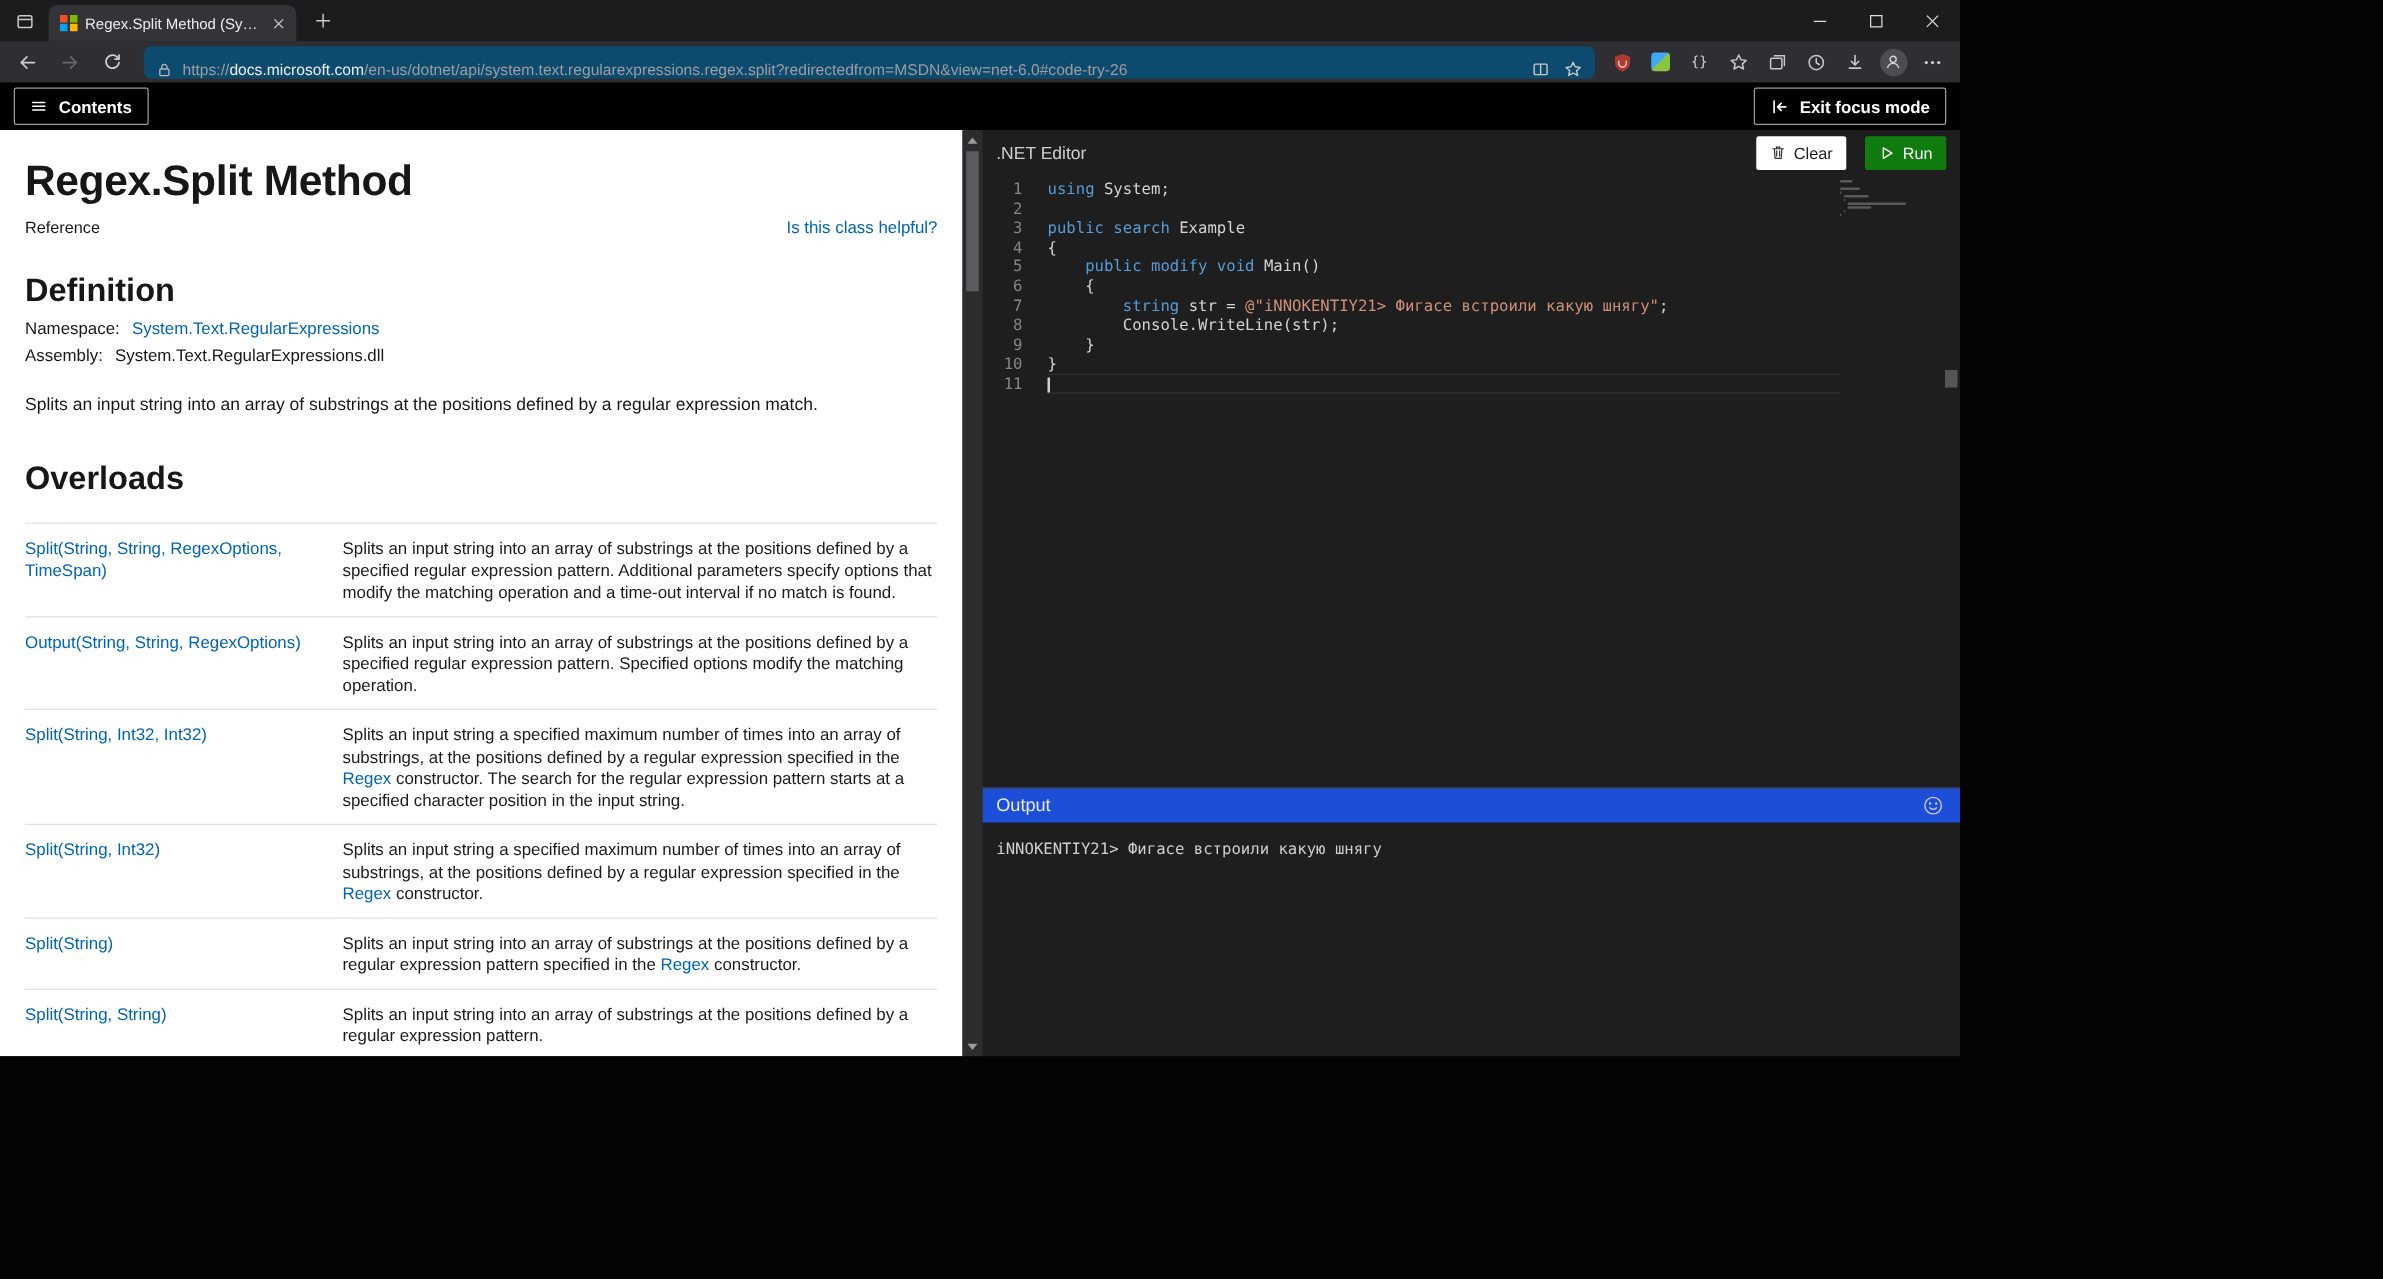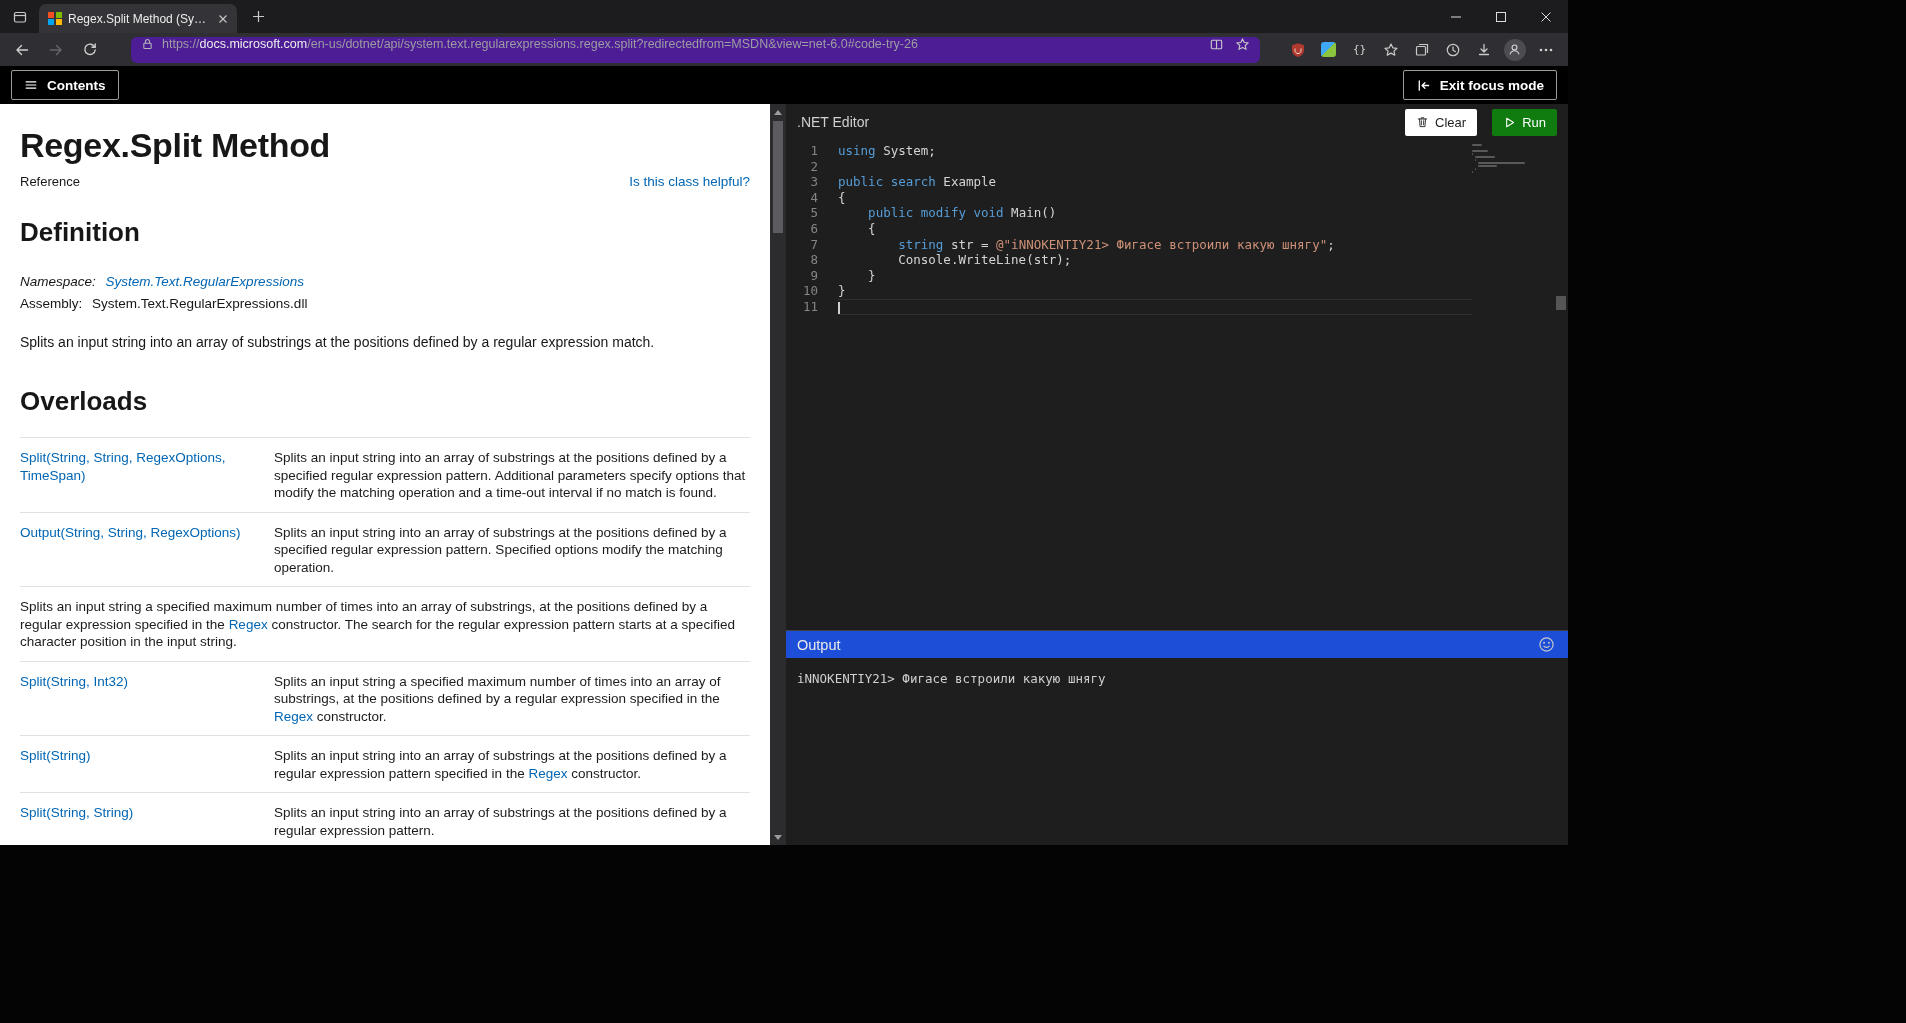--- a/index.html
+++ b/index.html
@@ -27,8 +27,8 @@
   
   .toolbar { height:33px; background:#2f2f33; display:flex; align-items:center; padding:0 7px; }
   .nav-btn { width:30px; height:28px; display:flex; align-items:center; justify-content:center; border-radius:5px; margin-right:4px; }
-  .urlbar { flex:1; min-width:0; height:26px; margin:0 22px; background:#4c1d95; border-radius:6px;
-            display:flex; align-items:flex-start; padding:0 10px; }
+  .urlbar { flex:1; min-width:0; height:26px; margin:0 6px; background:#0c4a6e; border-radius:6px;
+            display:flex; align-items:flex-end; padding:0 10px; }
   .url-text { flex:1; min-width:0; font-size:12.5px; color:#9d9da2; white-space:nowrap; overflow:hidden; }
   .url-domain { color:#ededed; }
   .urlbar-icons { display:flex; align-items:center; gap:11px; margin-left:8px; }

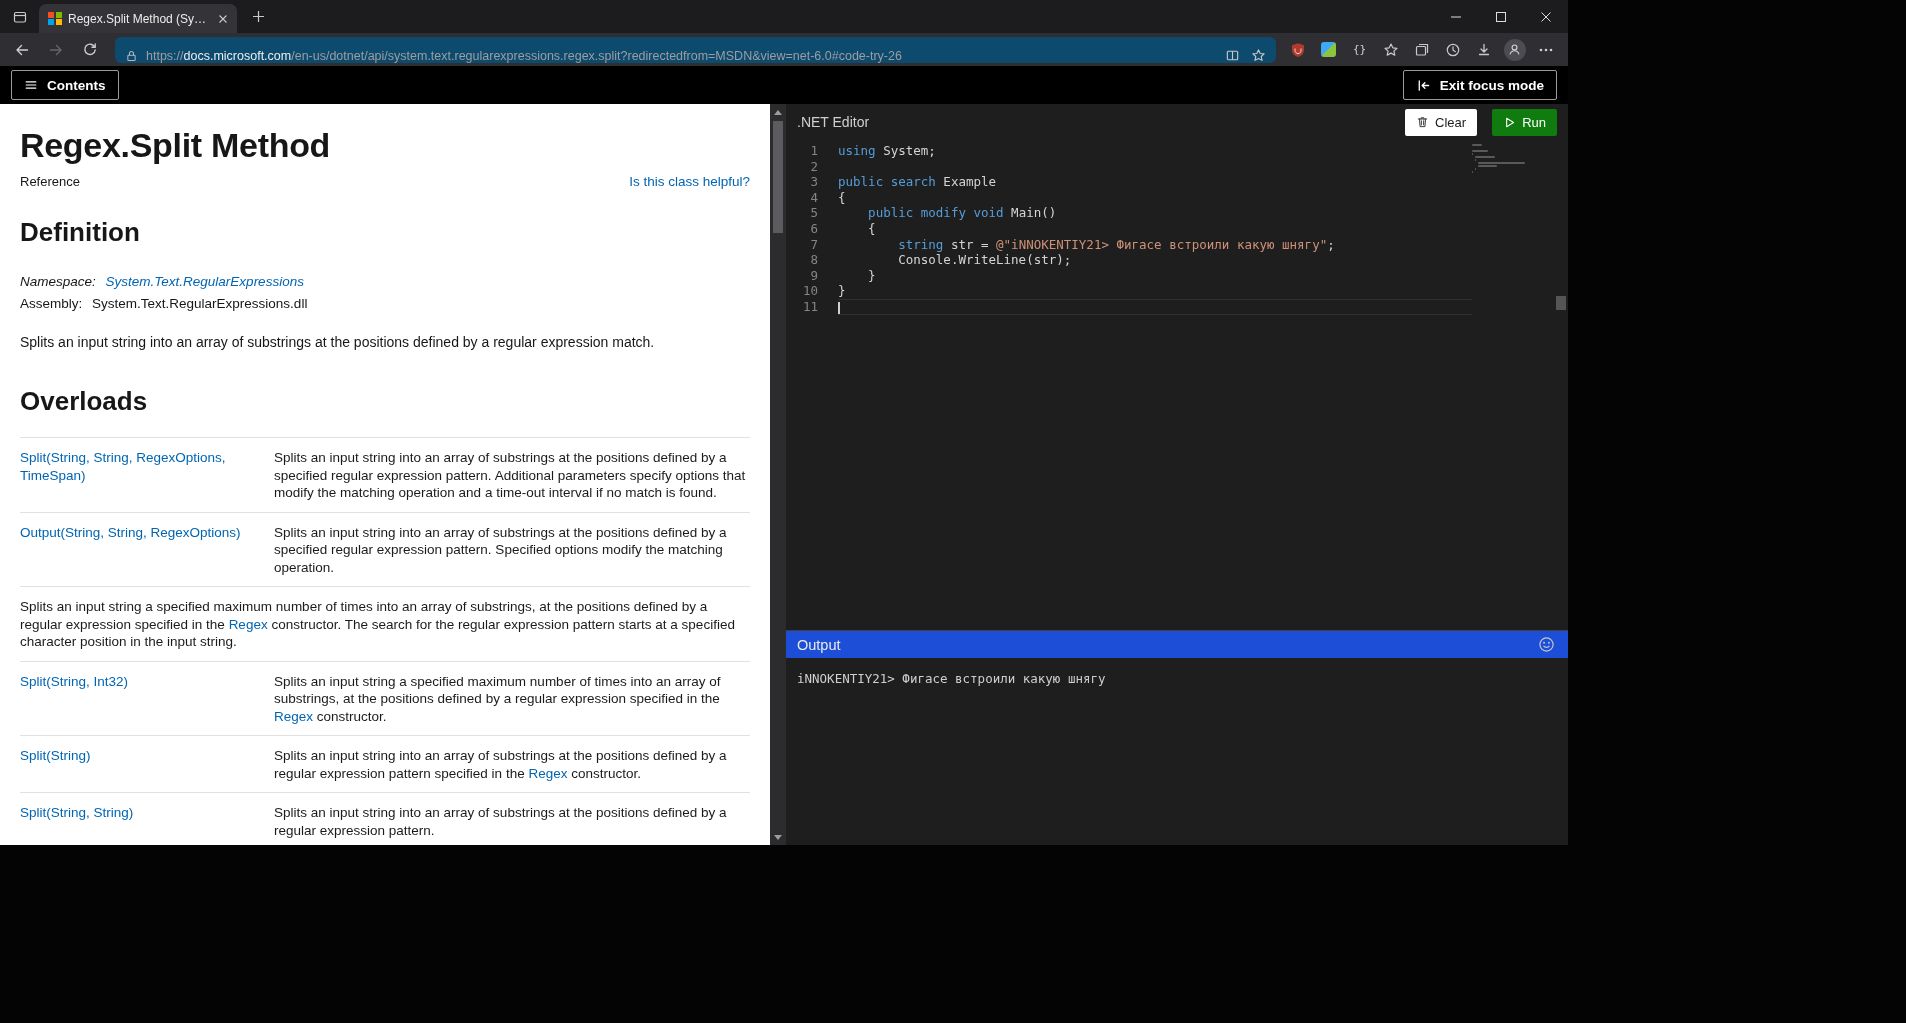--- a/index.html
+++ b/index.html
@@ -57,7 +57,7 @@
   .sec.def { margin-top:28px; }
   .sec.ovh { margin-top:34px; }
   .kv { font-size:13.5px; }
-  .kv.ns { margin-top:26px;font-style:italic; }
+  .kv.ns { margin-top:7px; }
   .kv.asm { margin-top:7px; }
   .kv .label { margin-right:6px; }
   .summary { margin-top:22px; font-size:14px; line-height:19px; }

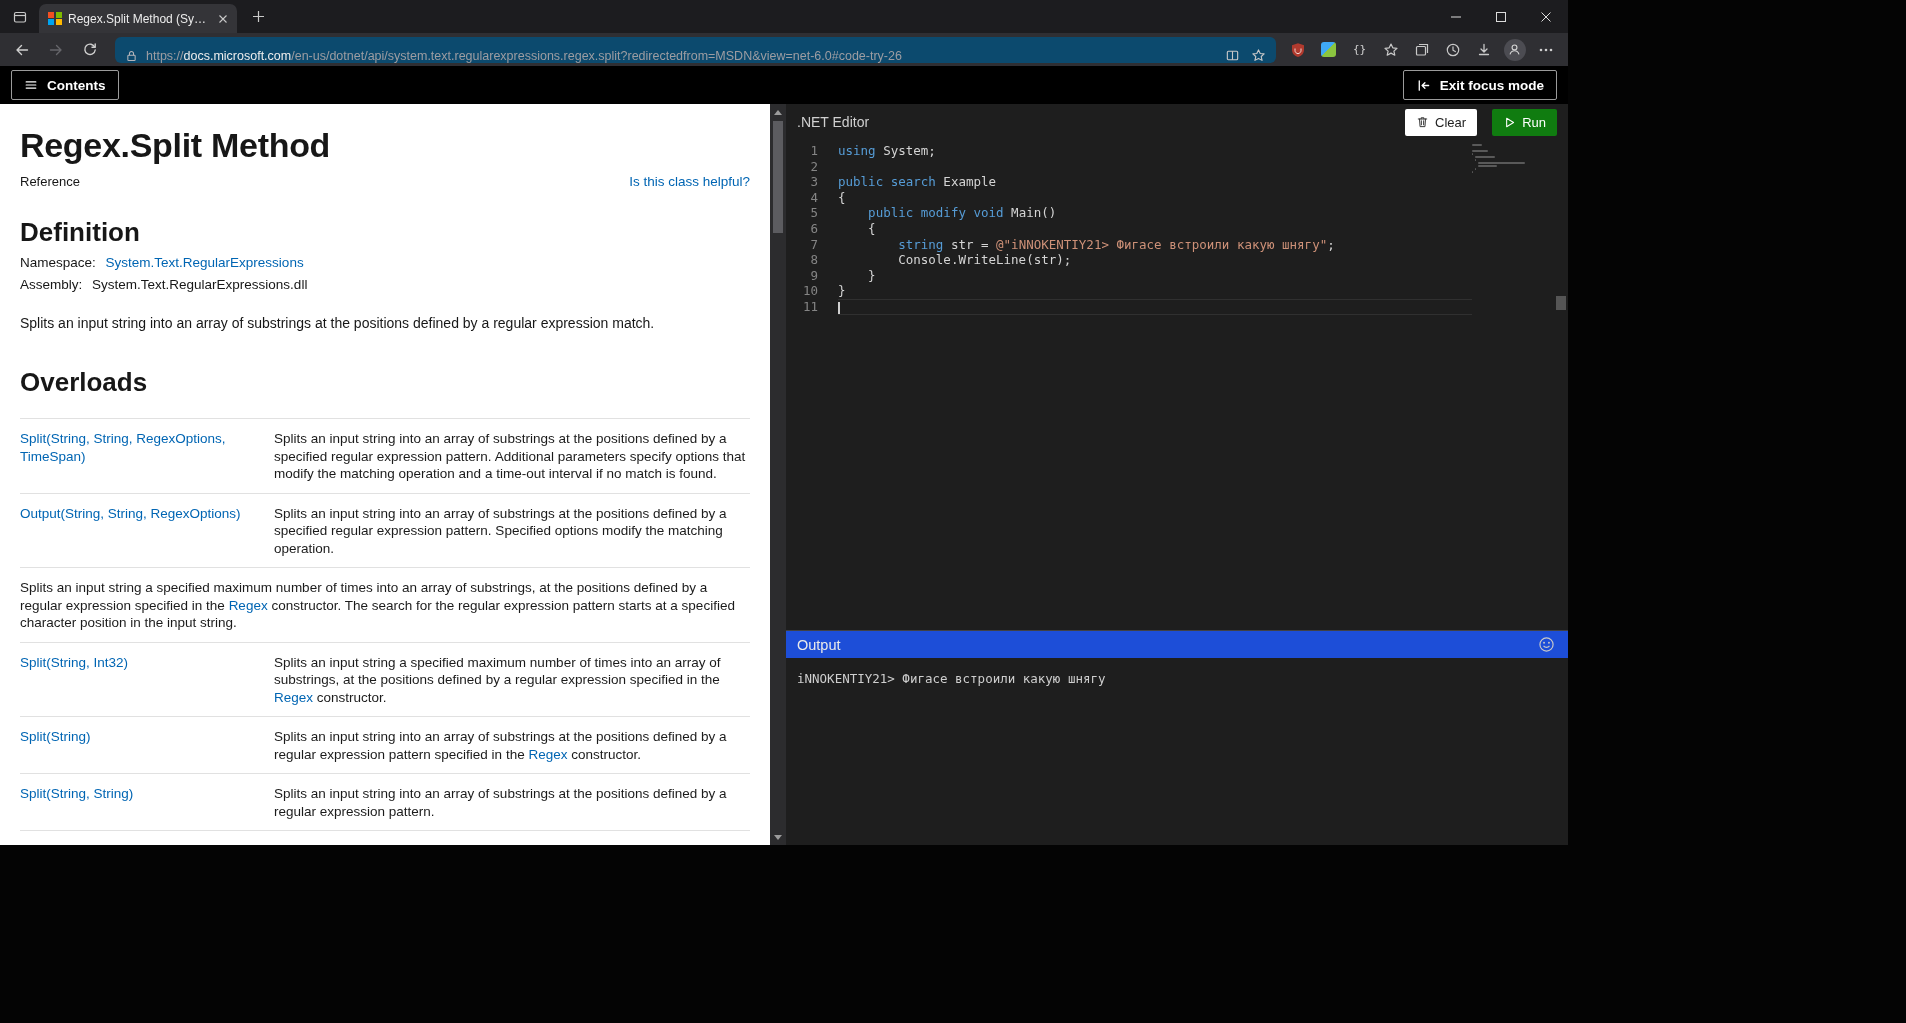--- a/index.html
+++ b/index.html
@@ -285,6 +285,7 @@
               <div class="ov-desc">Splits an input string into an array of substrings at the positions defined by a specified regular expression pattern. Specified options modify the matching operation.</div>
             </div>
             <div class="ov-row">
+              <div class="ov-name"><a class="doc-link">Split(String, Int32, Int32)</a></div>
               <div class="ov-desc">Splits an input string a specified maximum number of times into an array of substrings, at the positions defined by a regular expression specified in the <a class="doc-link">Regex</a> constructor. The search for the regular expression pattern starts at a specified character position in the input string.</div>
             </div>
             <div class="ov-row">

